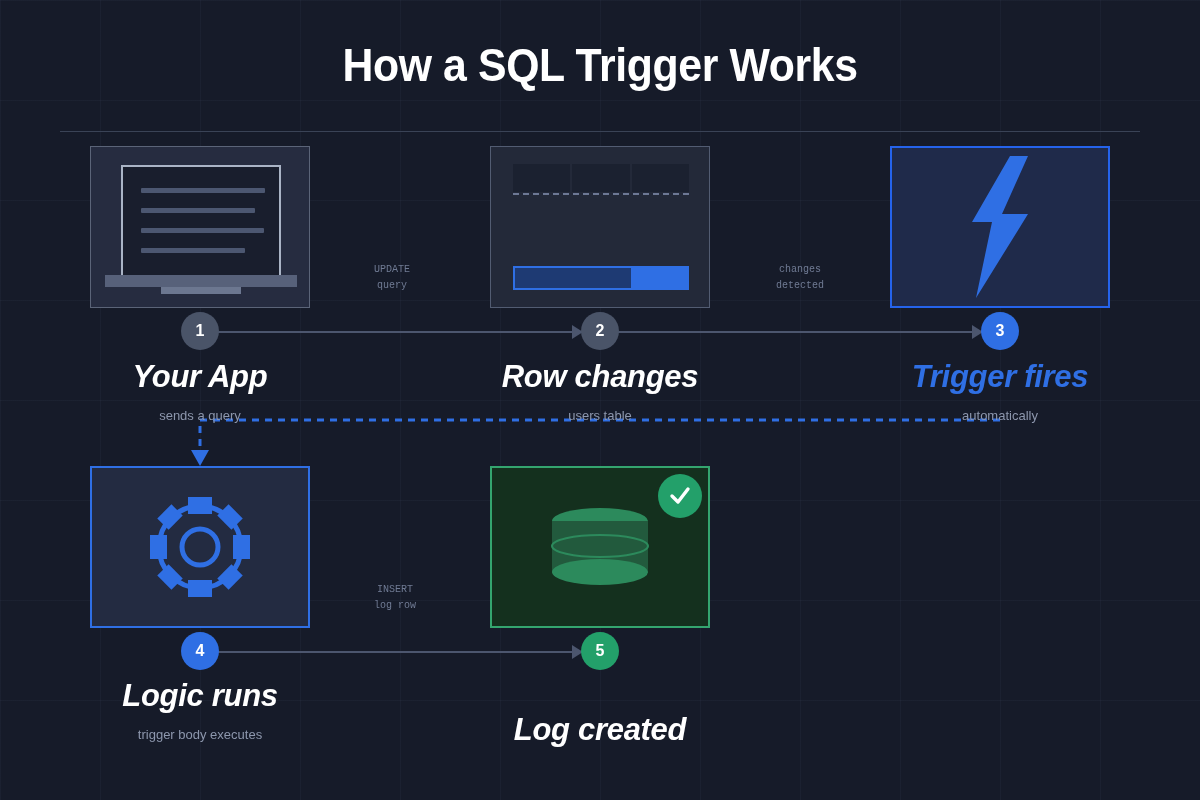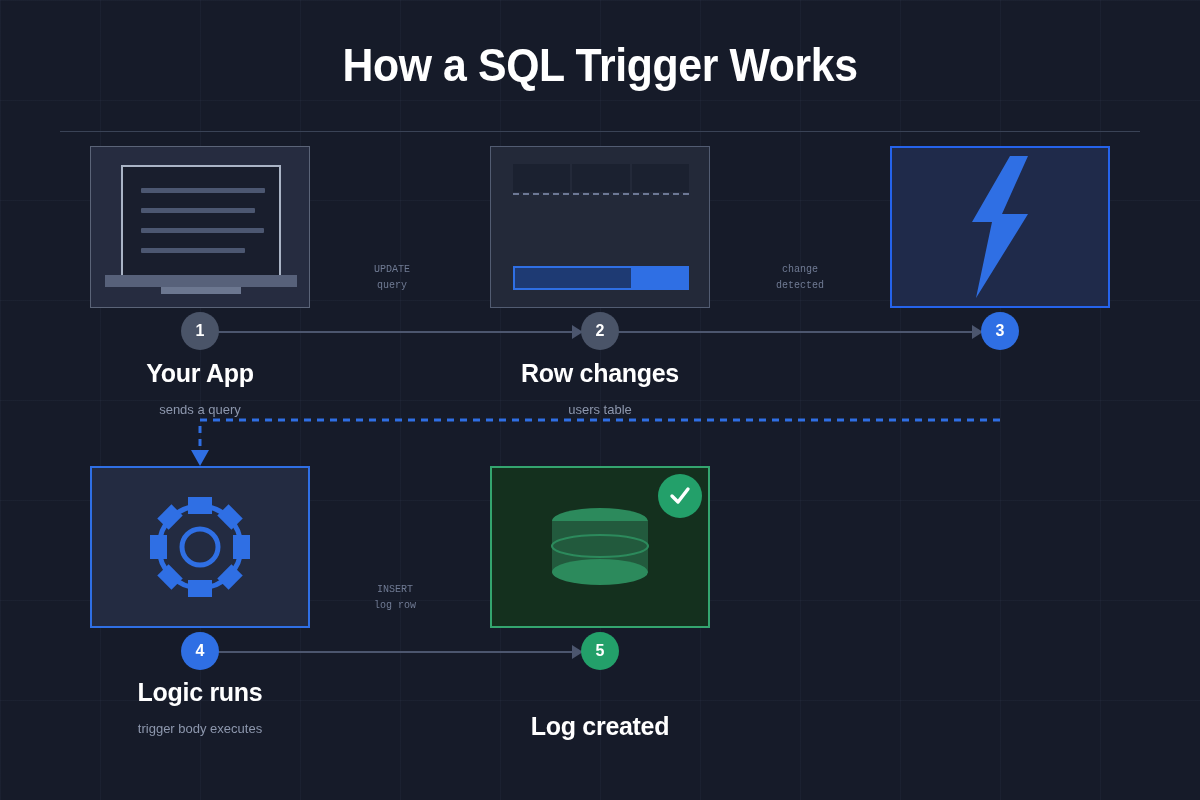--- a/index.html
+++ b/index.html
@@ -358,7 +358,7 @@
     <div>query</div>
   </div>
   <div class="edge-label e2">
-    <div>change</div>
+    <div>changes</div>
     <div>detected</div>
   </div>
   <div class="edge-label e3">

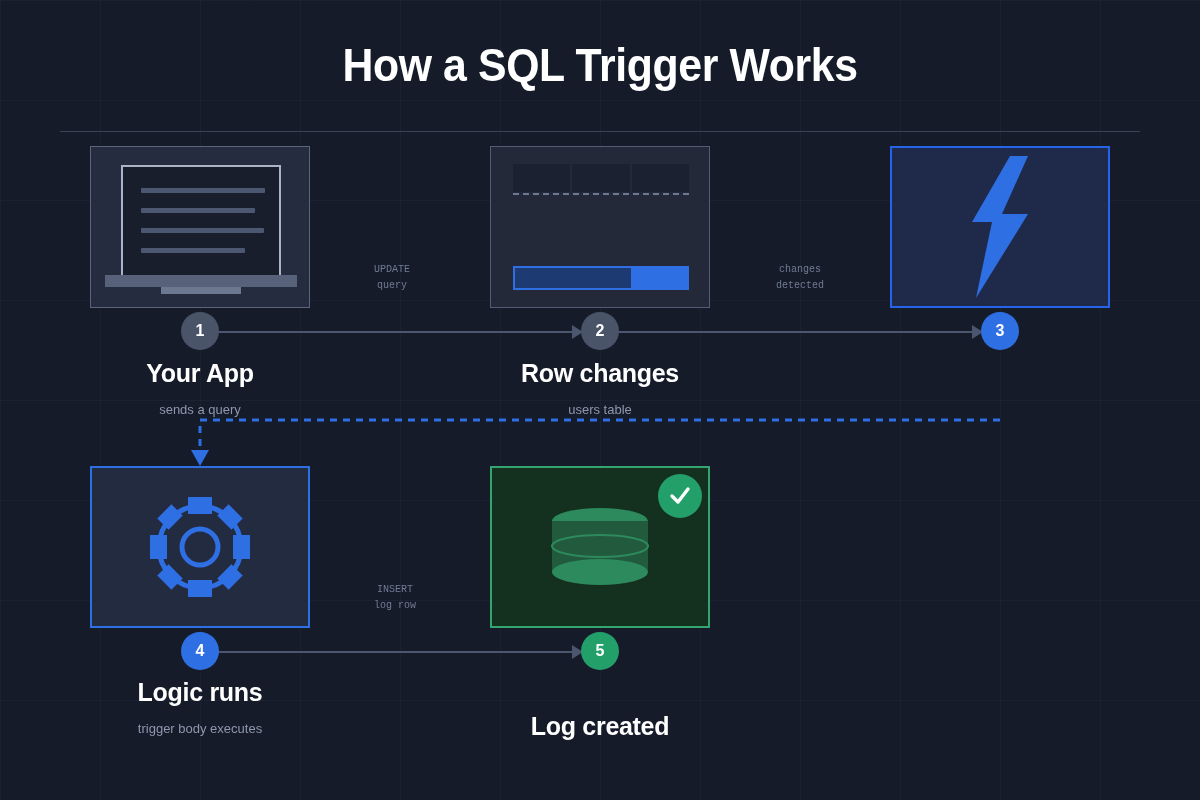--- a/index.html
+++ b/index.html
@@ -210,11 +210,12 @@
     text-align: center;
   }
   .cap-title {
-    font-size: 25px;
+    font-size: 31px;
     font-weight: bold;
     color: #ffffff;
     letter-spacing: -0.3px;
     line-height: 1.1;
+    font-style: italic;
   }
   .cap-title.accent { color: #2f6fe4; }
   .cap-sub {

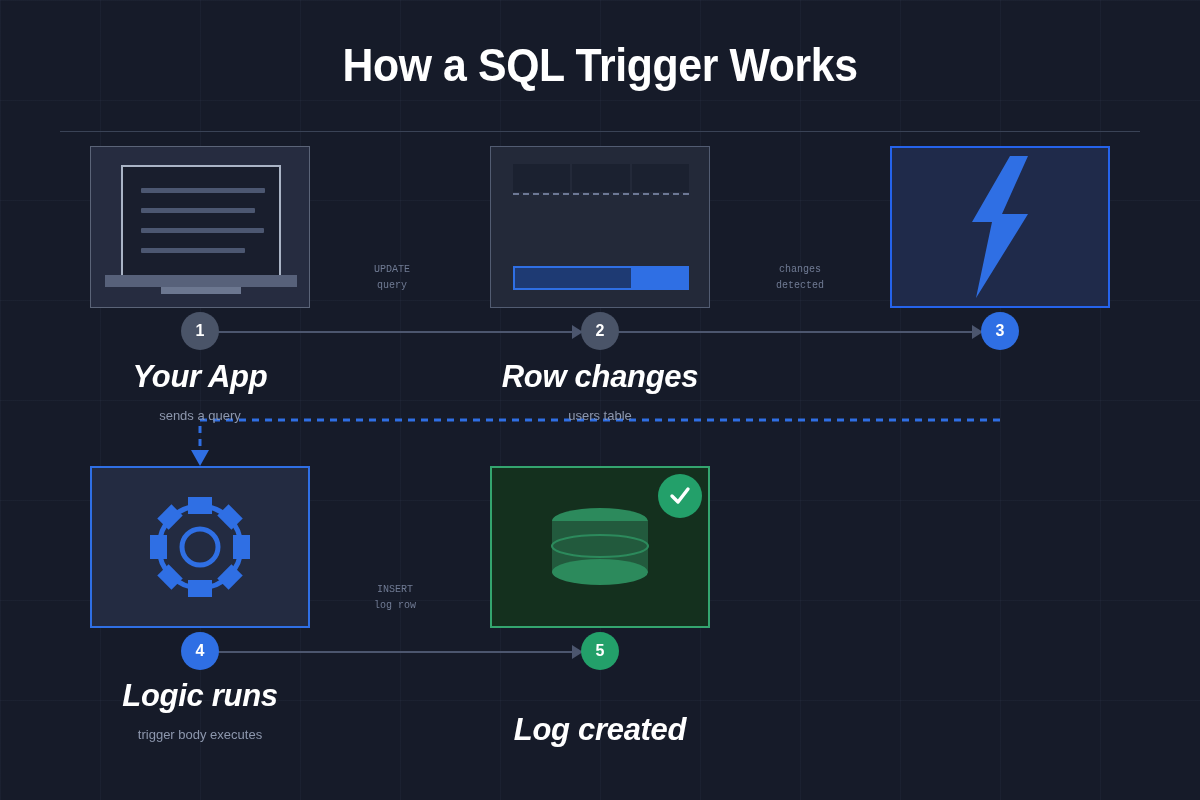--- a/index.html
+++ b/index.html
@@ -346,6 +346,10 @@
     <div class="cap-title">Row changes</div>
     <div class="cap-sub">users table</div>
   </div>
+  <div class="caption p3">
+    <div class="cap-title accent">Trigger fires</div>
+    <div class="cap-sub">automatically</div>
+  </div>
   <div class="caption p4">
     <div class="cap-title">Logic runs</div>
     <div class="cap-sub">trigger body executes</div>

